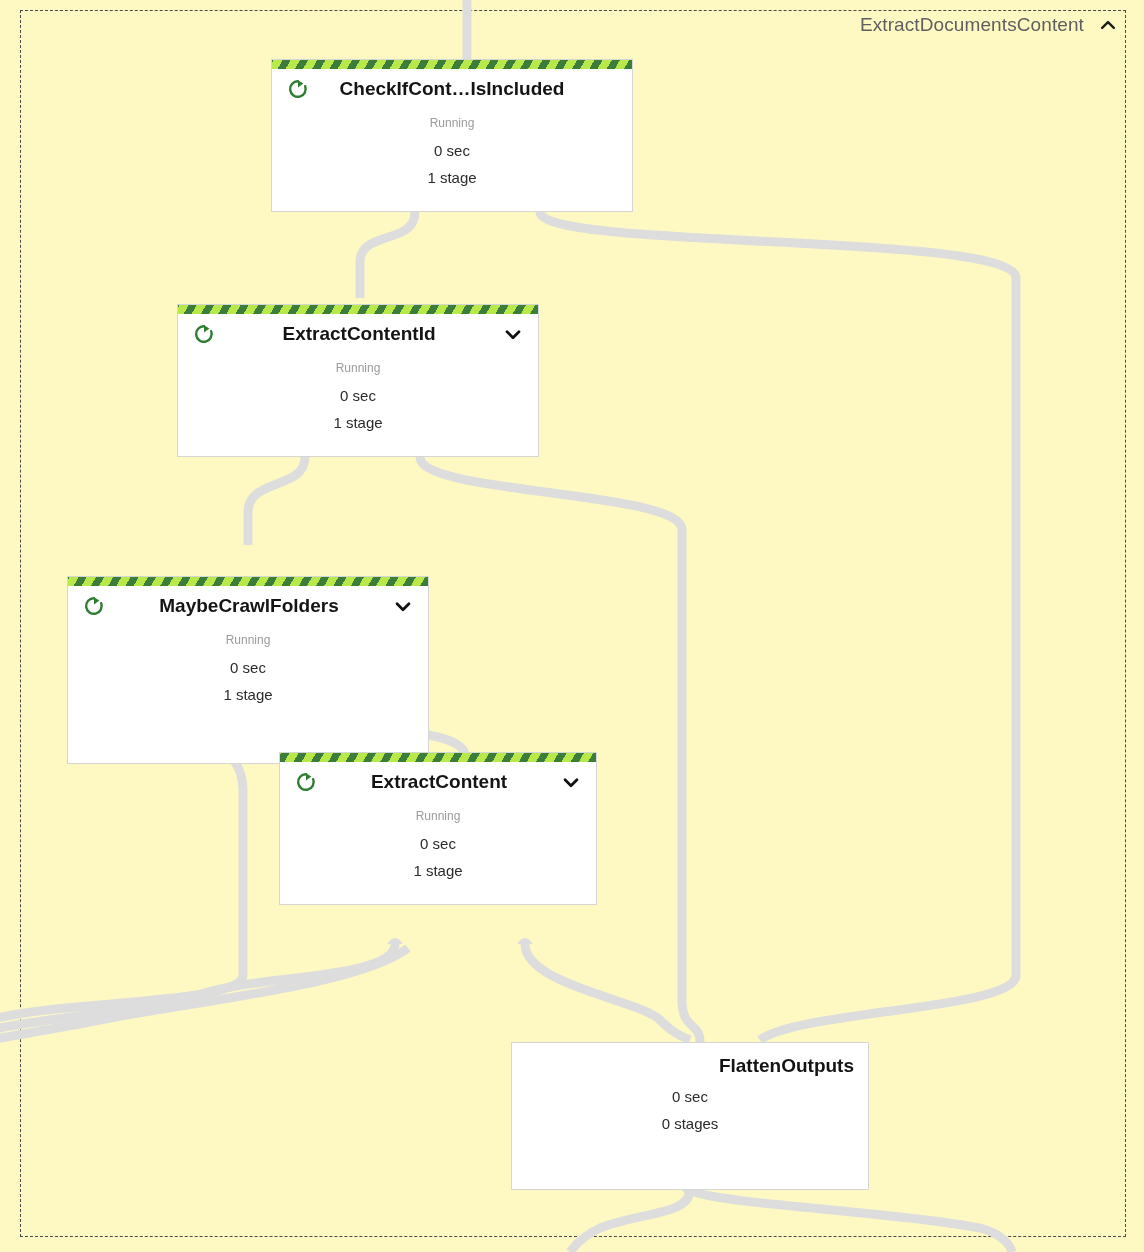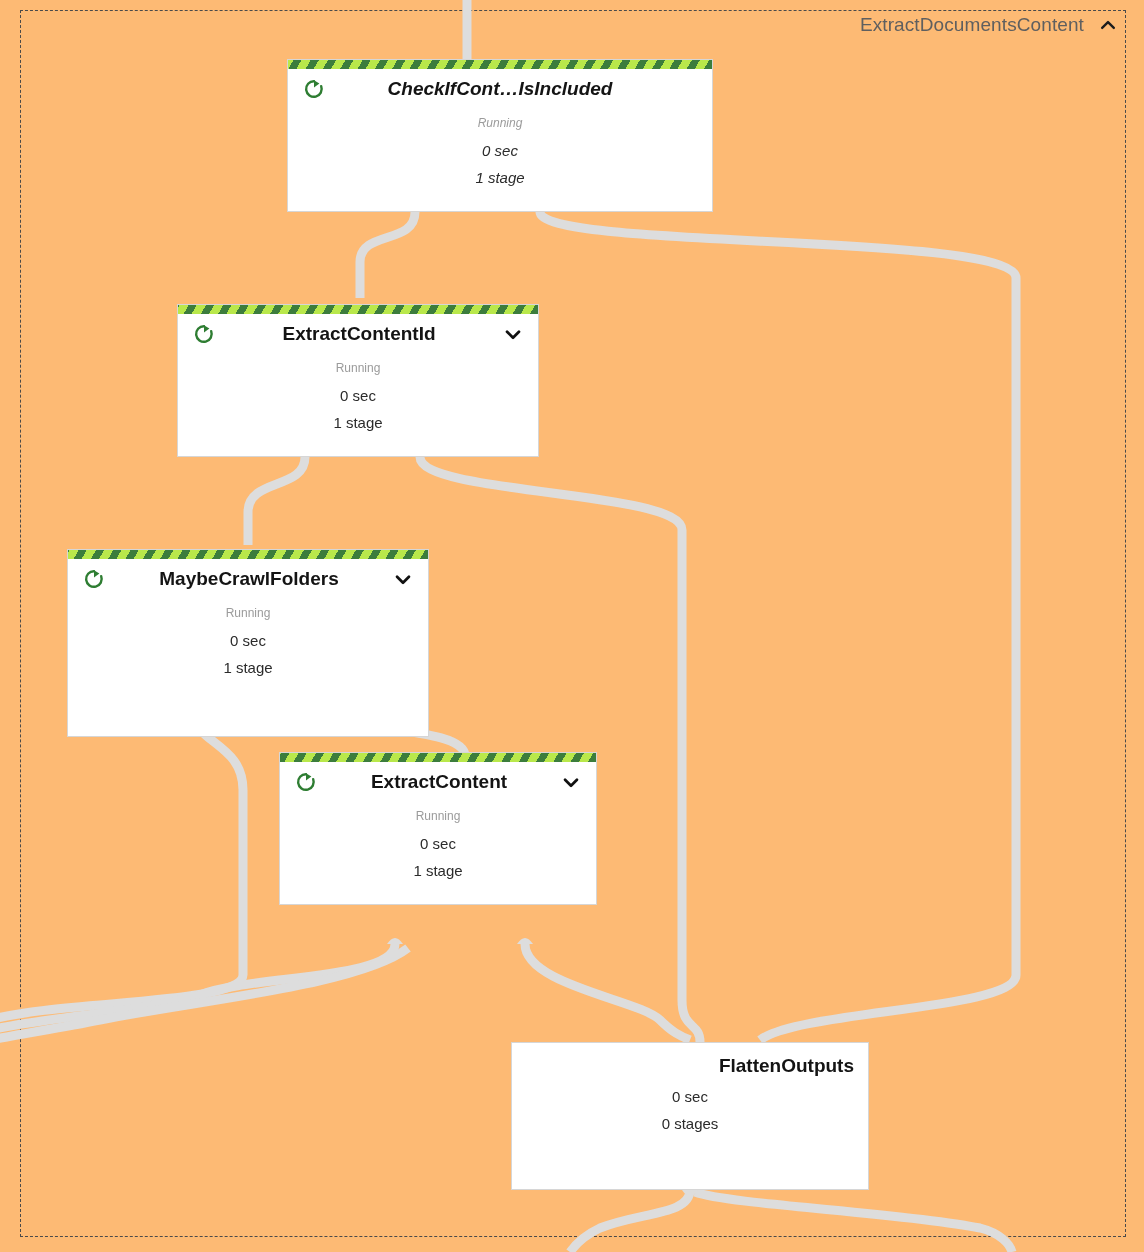--- a/index.html
+++ b/index.html
@@ -14,7 +14,7 @@
     position: relative;
     width: 1144px;
     height: 1252px;
-    background: #fdba74;
+    background: #fef9c3;
     overflow: hidden;
   }
   

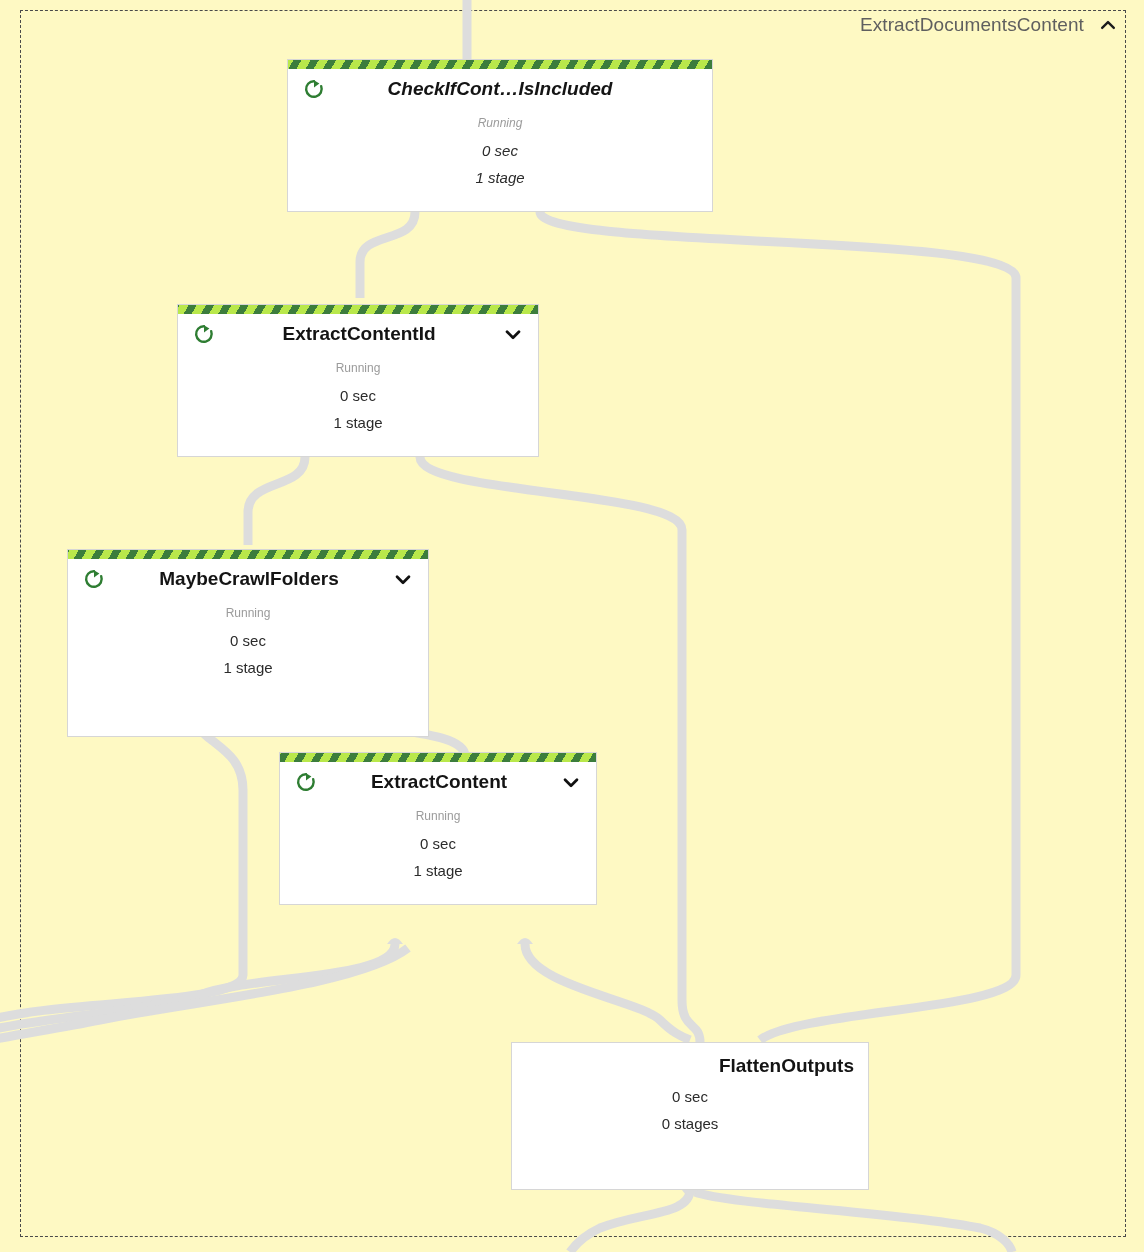--- a/index.html
+++ b/index.html
@@ -196,7 +196,7 @@
     </g>
   </svg>
 
-  <div class="node" style="left:287px; top:59px; width:426px; height:153px;font-style:italic;">
+  <div class="node" style="left:271px; top:59px; width:362px; height:153px;">
     <div class="node-stripe"></div>
     <div class="node-head">
       <span class="run-icon">

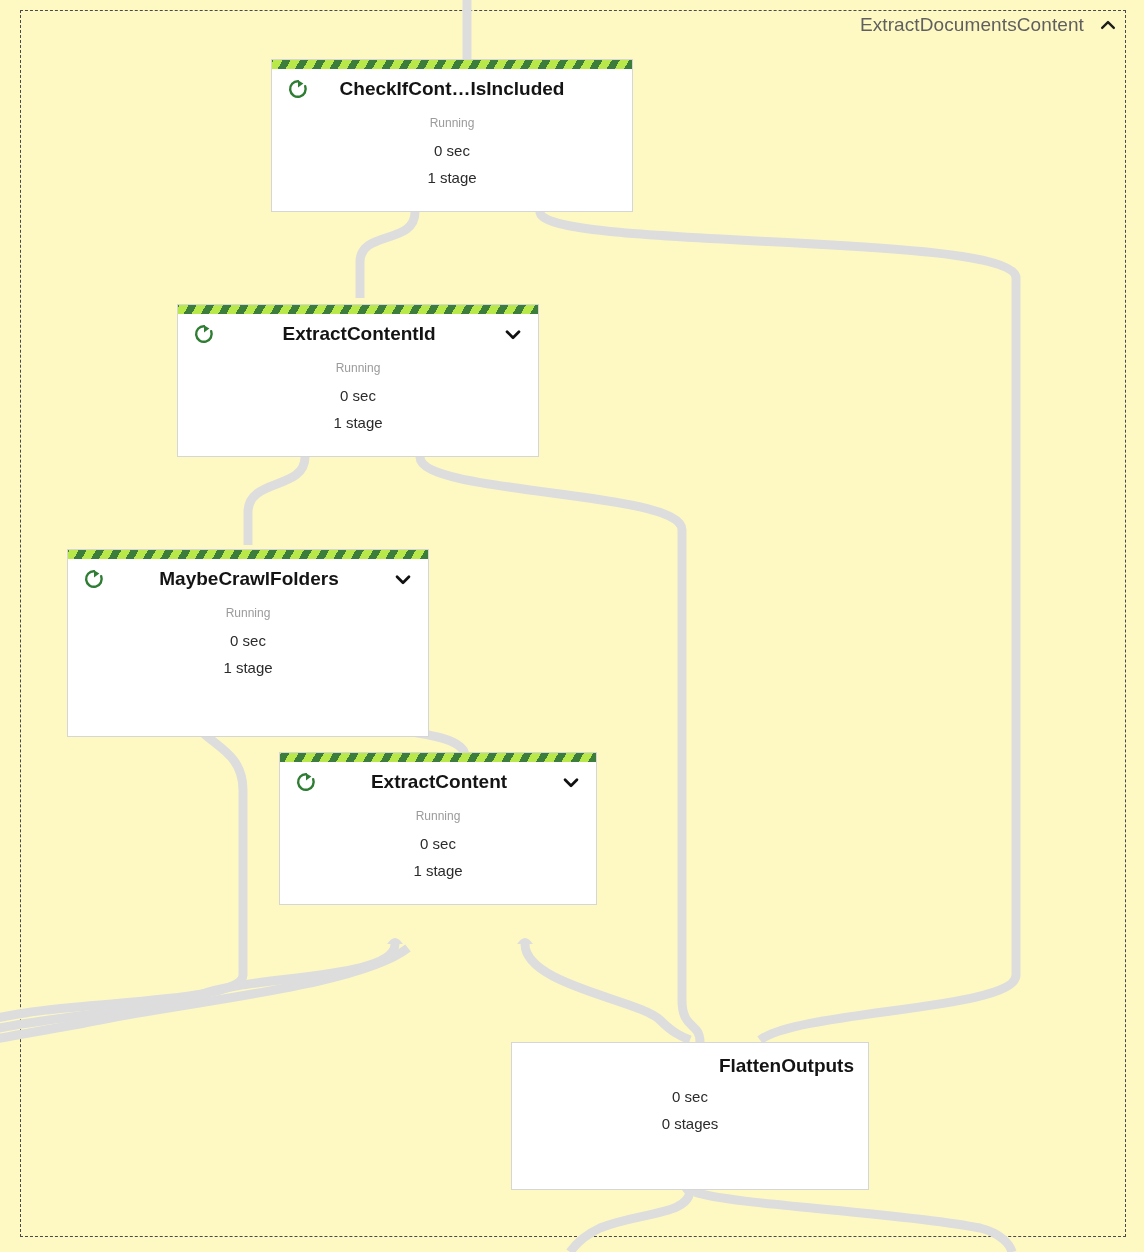--- a/index.html
+++ b/index.html
@@ -238,7 +238,7 @@
     </div>
   </div>
 
-  <div class="node" style="left:67px; top:549px; width:362px; height:188px;">
+  <div class="node" style="left:67px; top:576px; width:362px; height:188px;">
     <div class="node-stripe"></div>
     <div class="node-head">
       <span class="run-icon">

